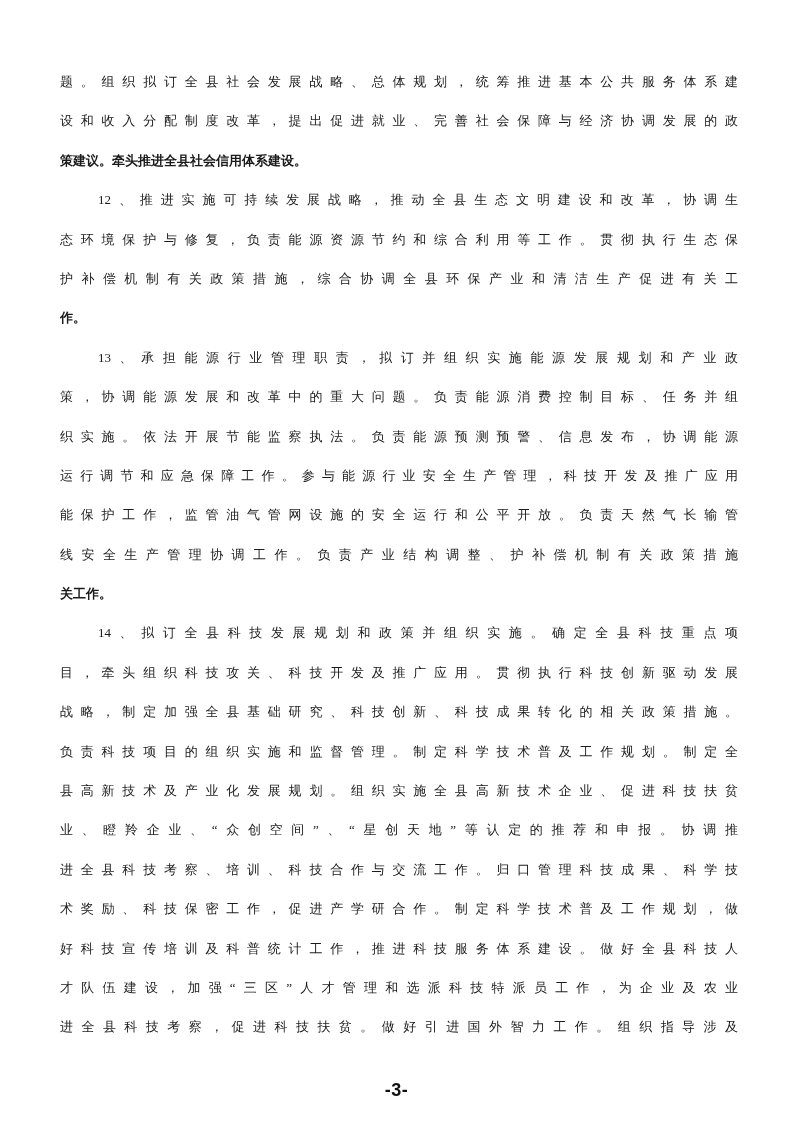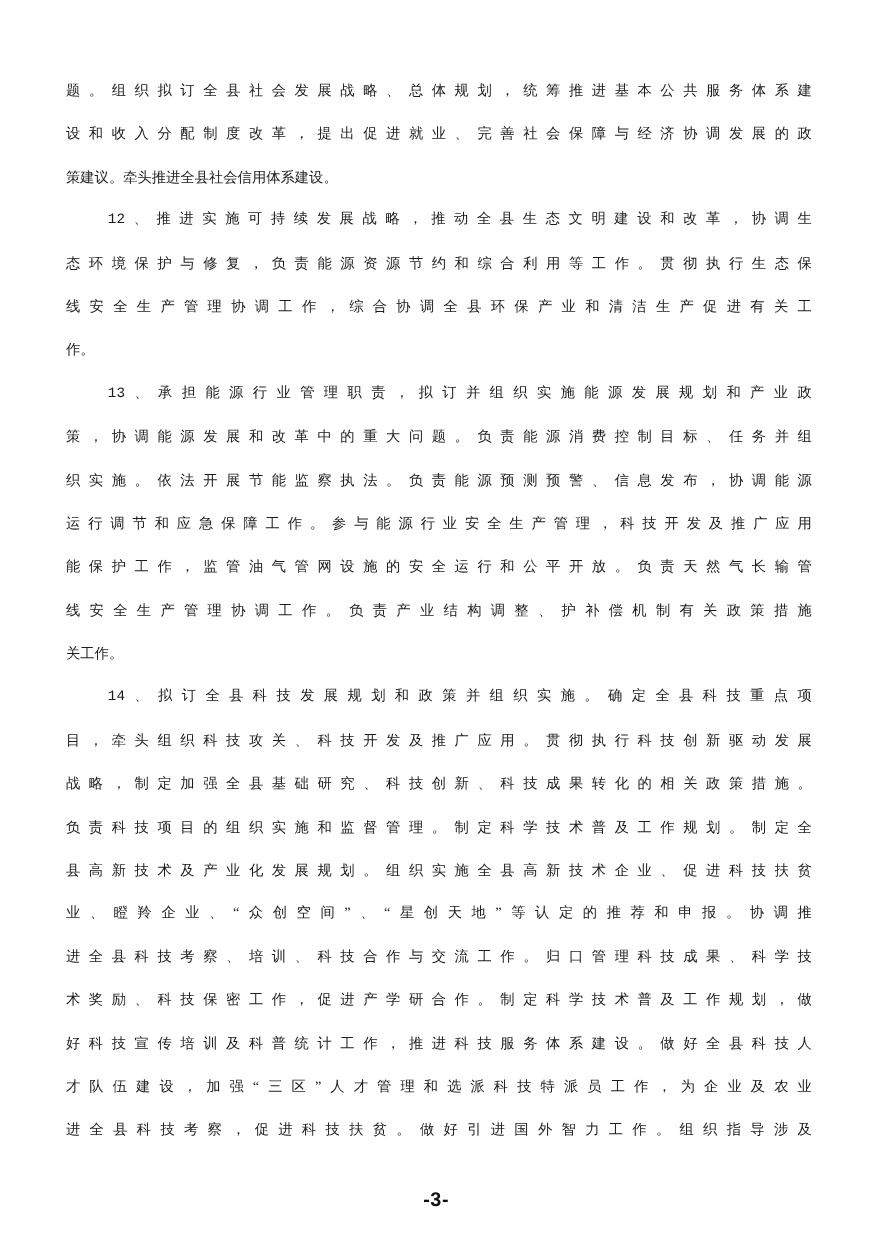--- a/index.html
+++ b/index.html
@@ -46,6 +46,7 @@
   }
   .line.end {
     text-align-last: left;
+    font-weight: bold;
   }
   .footer {
     position: absolute;

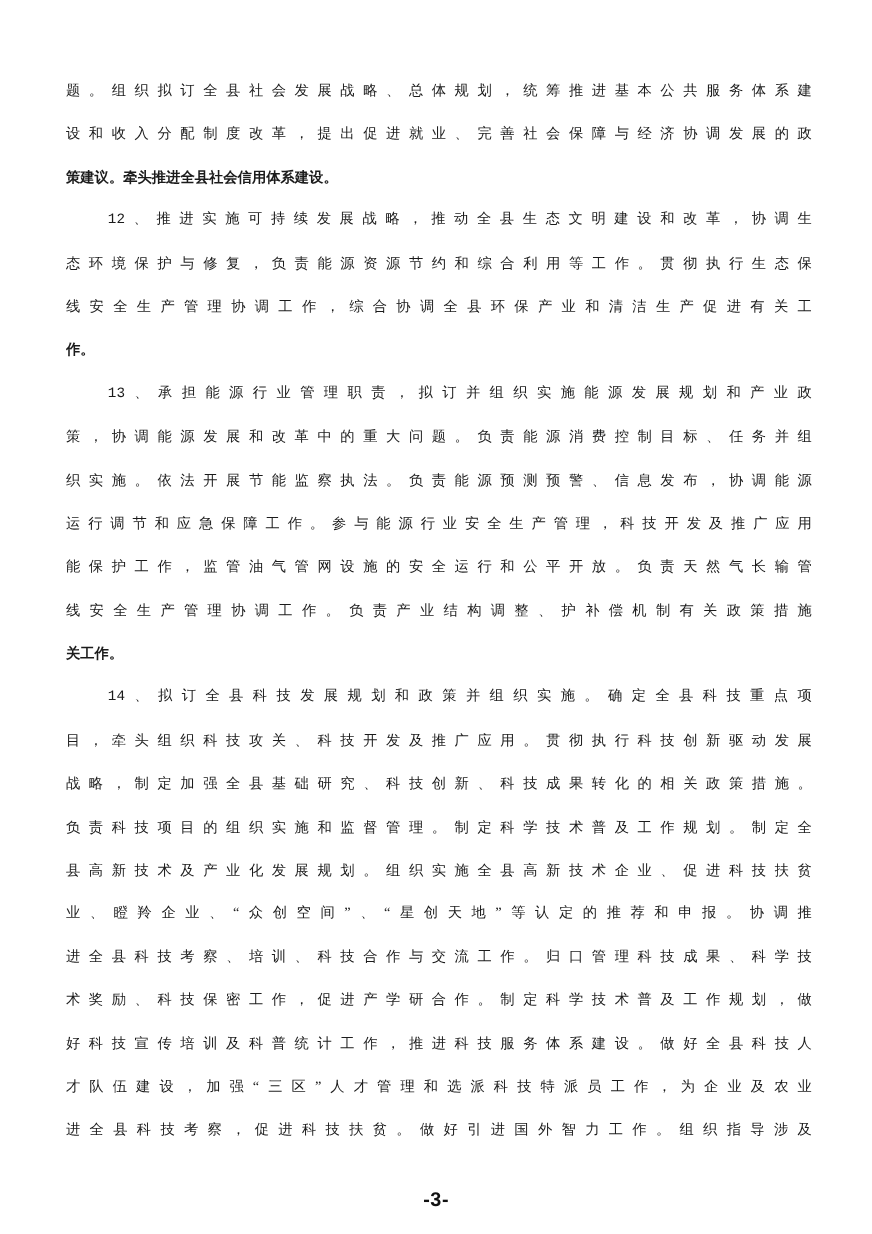--- a/index.html
+++ b/index.html
@@ -42,7 +42,6 @@
   }
   .line.indent {
     padding-left: 38px;
-    font-family: Liberation Mono, monospace;
   }
   .line.end {
     text-align-last: left;

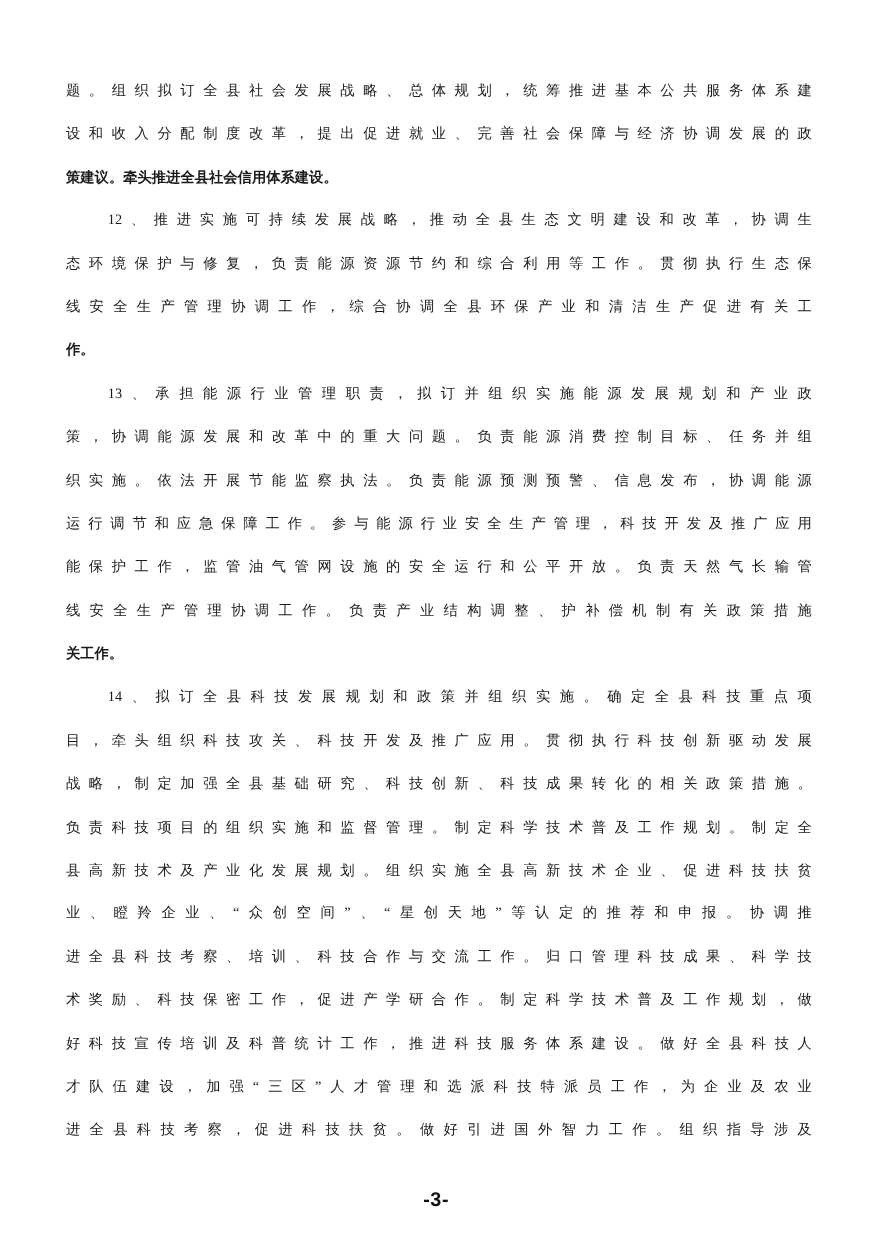--- a/index.html
+++ b/index.html
@@ -75,7 +75,7 @@
     <div class="para">
       <div class="line indent">12、推进实施可持续发展战略，推动全县生态文明建设和改革，协调生</div>
       <div class="line">态环境保护与修复，负责能源资源节约和综合利用等工作。贯彻执行生态保</div>
-      <div class="line">线安全生产管理协调工作，综合协调全县环保产业和清洁生产促进有关工</div>
+      <div class="line">护补偿机制有关政策措施，综合协调全县环保产业和清洁生产促进有关工</div>
       <div class="line end">作。</div>
     </div>
 

